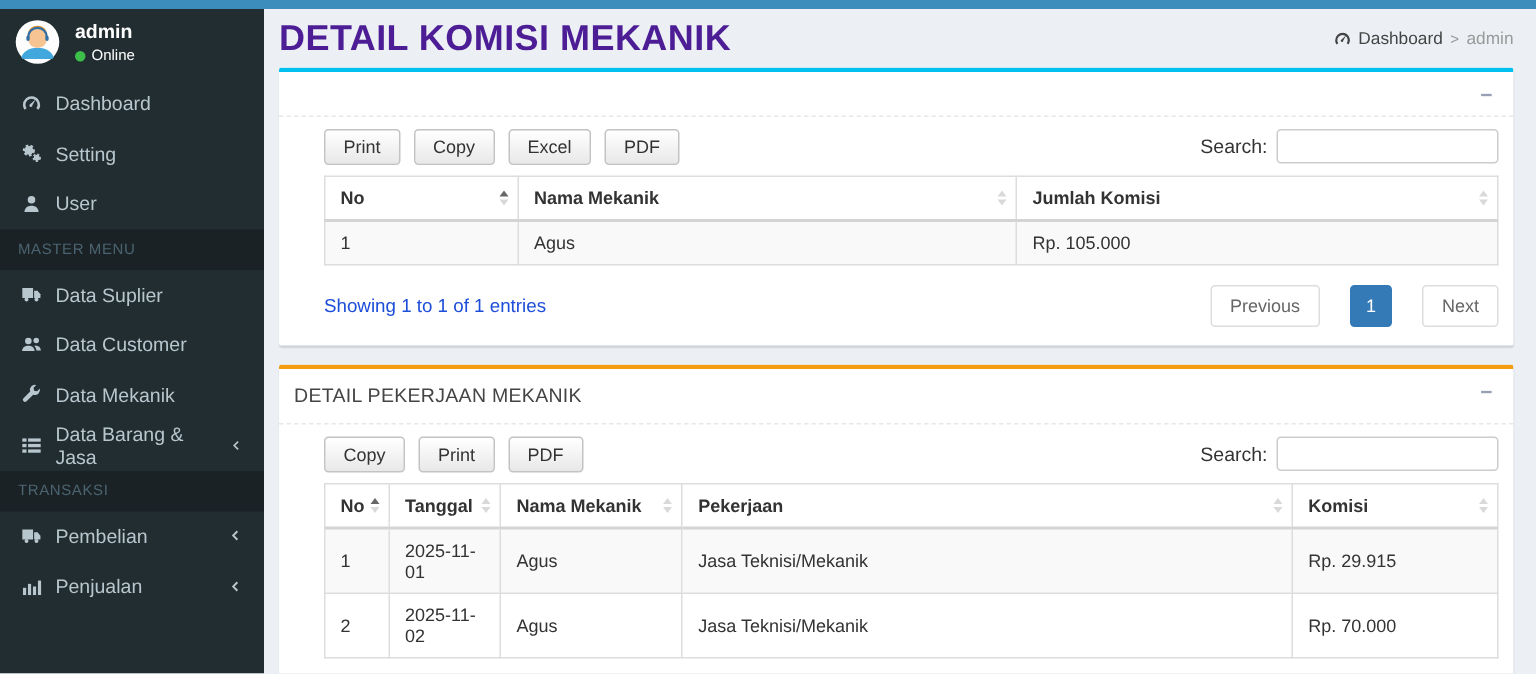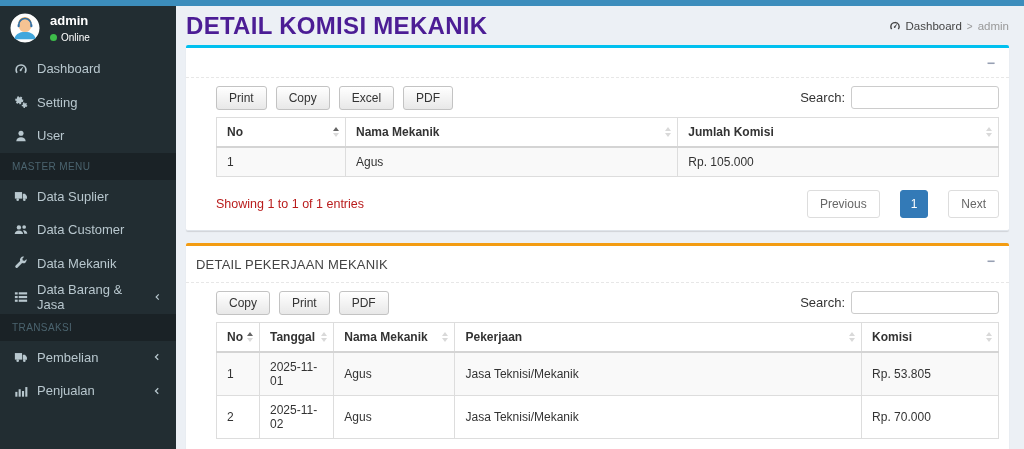--- a/index.html
+++ b/index.html
@@ -62,7 +62,7 @@
   th.sorted-asc .sort .up { border-bottom-color:#666; }
 
   .table-footer { display:flex; justify-content:space-between; align-items:center; margin-top:13px; }
-  .dt-info { font-size:12.5px; color:#b91c1c; }
+  .dt-info { font-size:12.5px; color:#1d4ed8; }
   .paginate { display:flex; align-items:center; gap:20px; }
   .page-btn { font-family:inherit; font-size:12px; color:#666; background:#fff; border:1px solid #ddd;
               border-radius:3px; padding:6px 12px; cursor:pointer; }

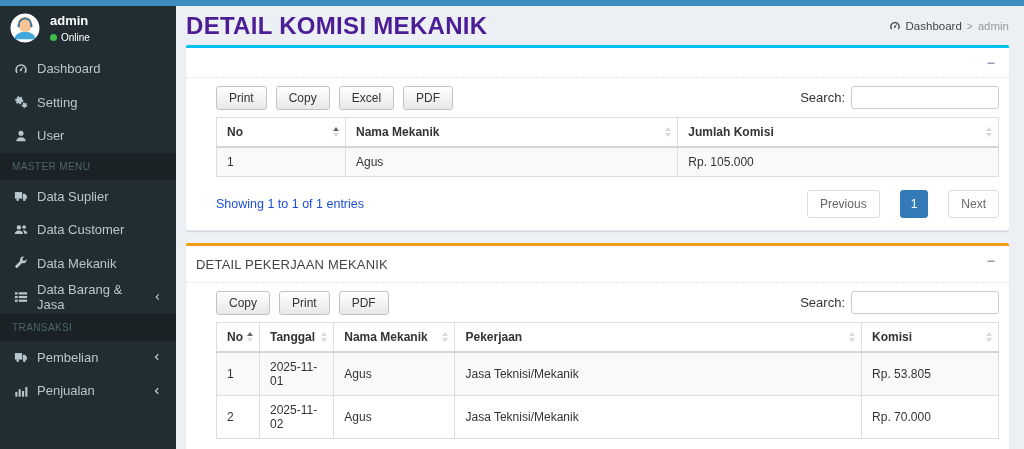--- a/index.html
+++ b/index.html
@@ -331,7 +331,7 @@
               <td>2025-11-01</td>
               <td>Agus</td>
               <td>Jasa Teknisi/Mekanik</td>
-              <td>Rp. 53.805</td>
+              <td>Rp. 29.915</td>
             </tr>
             <tr>
               <td>2</td>

